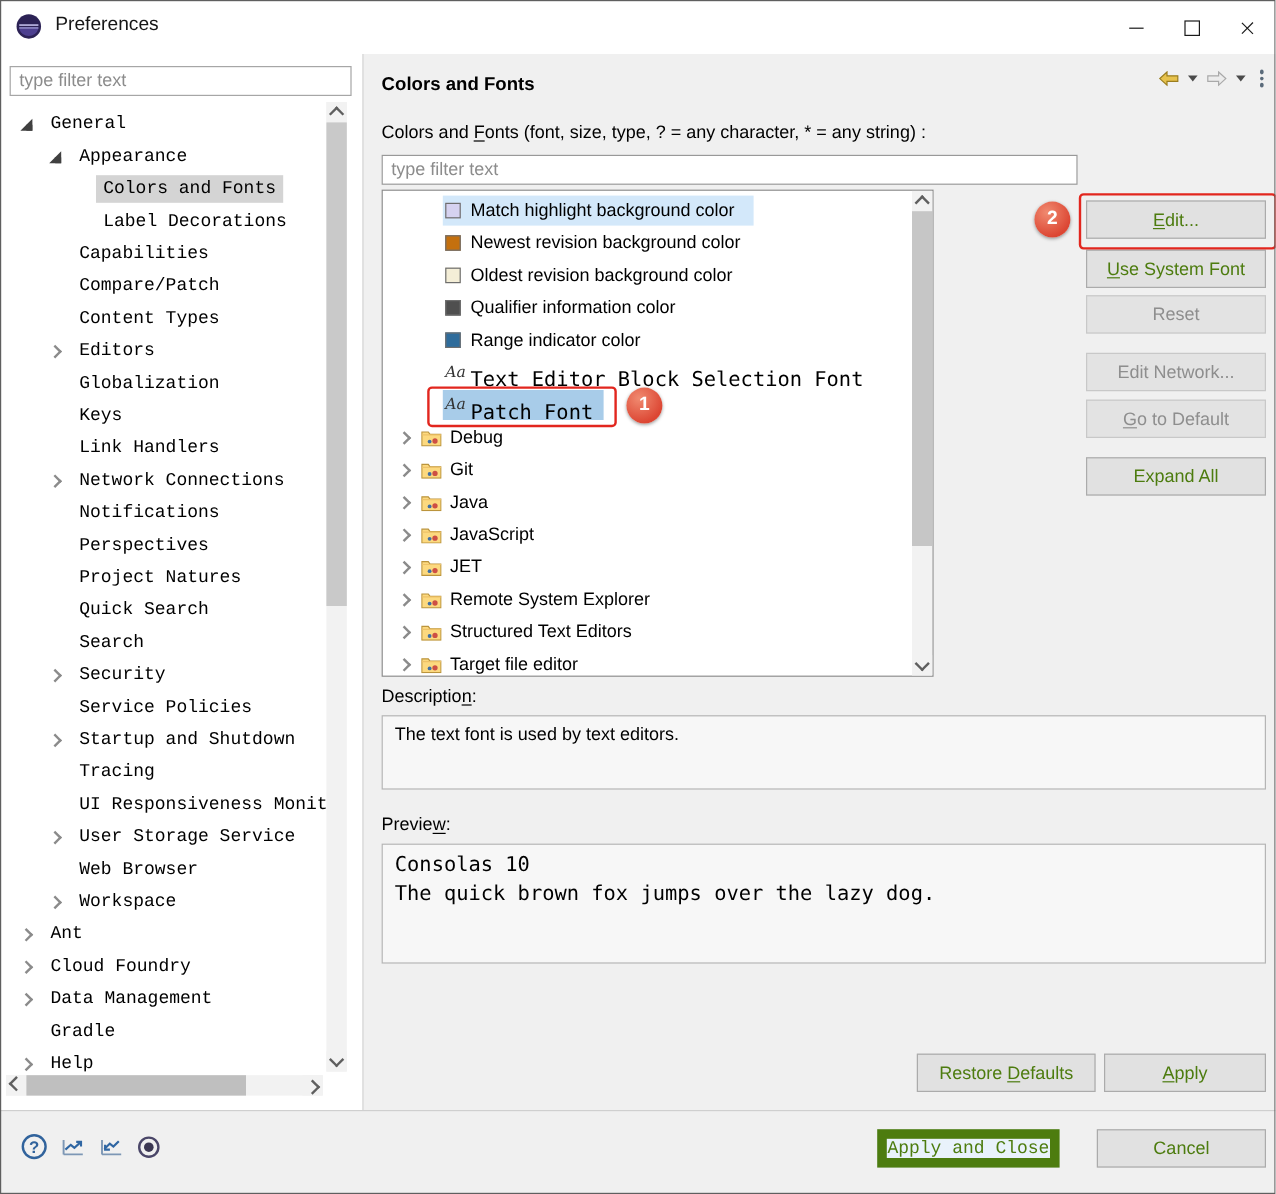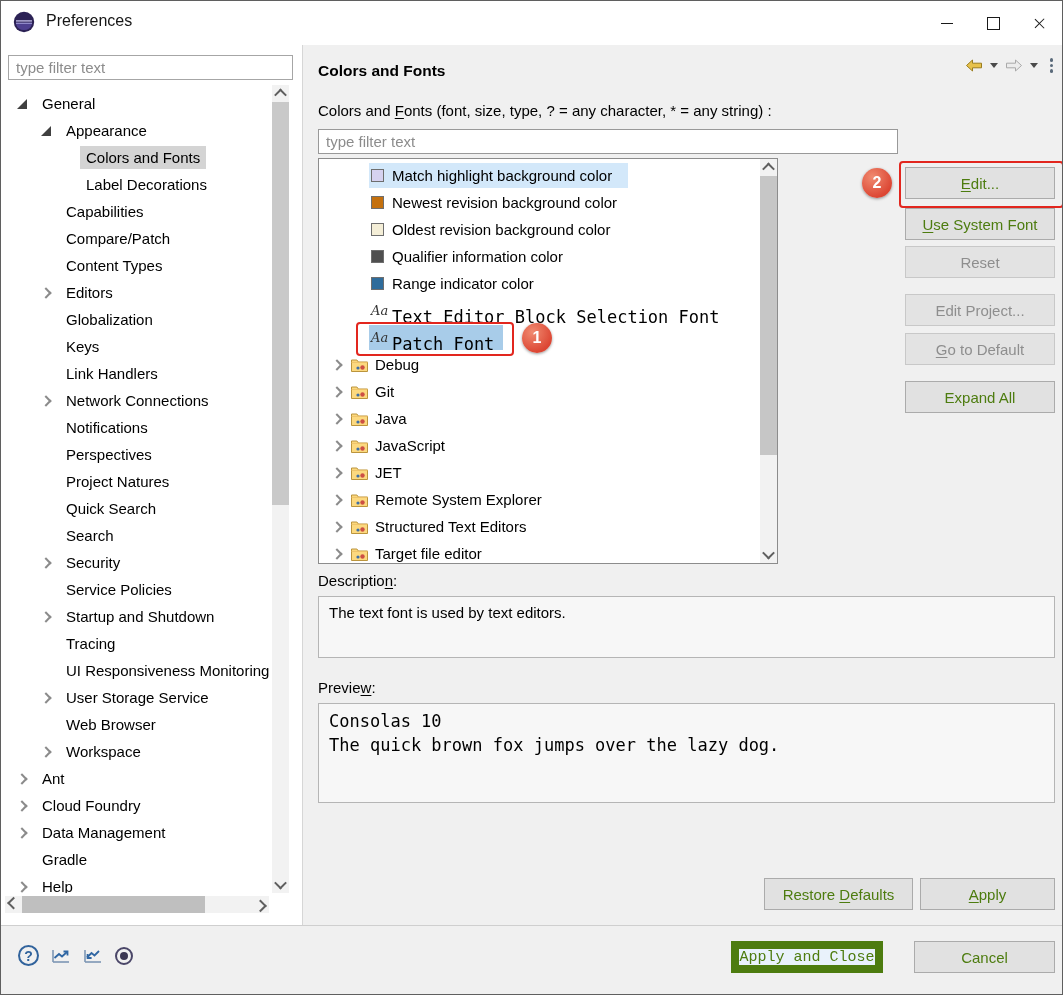--- a/index.html
+++ b/index.html
@@ -24,7 +24,7 @@
   .filter{position:absolute;left:8px;top:10px;width:285px;height:25px;border:1px solid #a6a6a6;
           padding:2px 7px;font:15px "Liberation Sans",sans-serif;color:#333;box-sizing:border-box;background:#fff;}
   input::placeholder{color:#8c8c8c;opacity:1;}
-  .tree{position:absolute;left:6px;top:40px;width:266px;height:808px;overflow:hidden;padding-top:5px;box-sizing:border-box;}
+  .tree{position:absolute;left:6px;top:40px;width:266px;height:808px;overflow:hidden;padding-top:5px;box-sizing:border-box;font-family:Liberation Mono, monospace;}
   .trow{height:27px;display:flex;align-items:center;white-space:nowrap;}
   .lvl0{padding-left:8px;}.lvl1{padding-left:32px;}.lvl2{padding-left:52px;}
   .tw{width:16px;height:16px;flex:none;margin-right:6px;position:relative;}

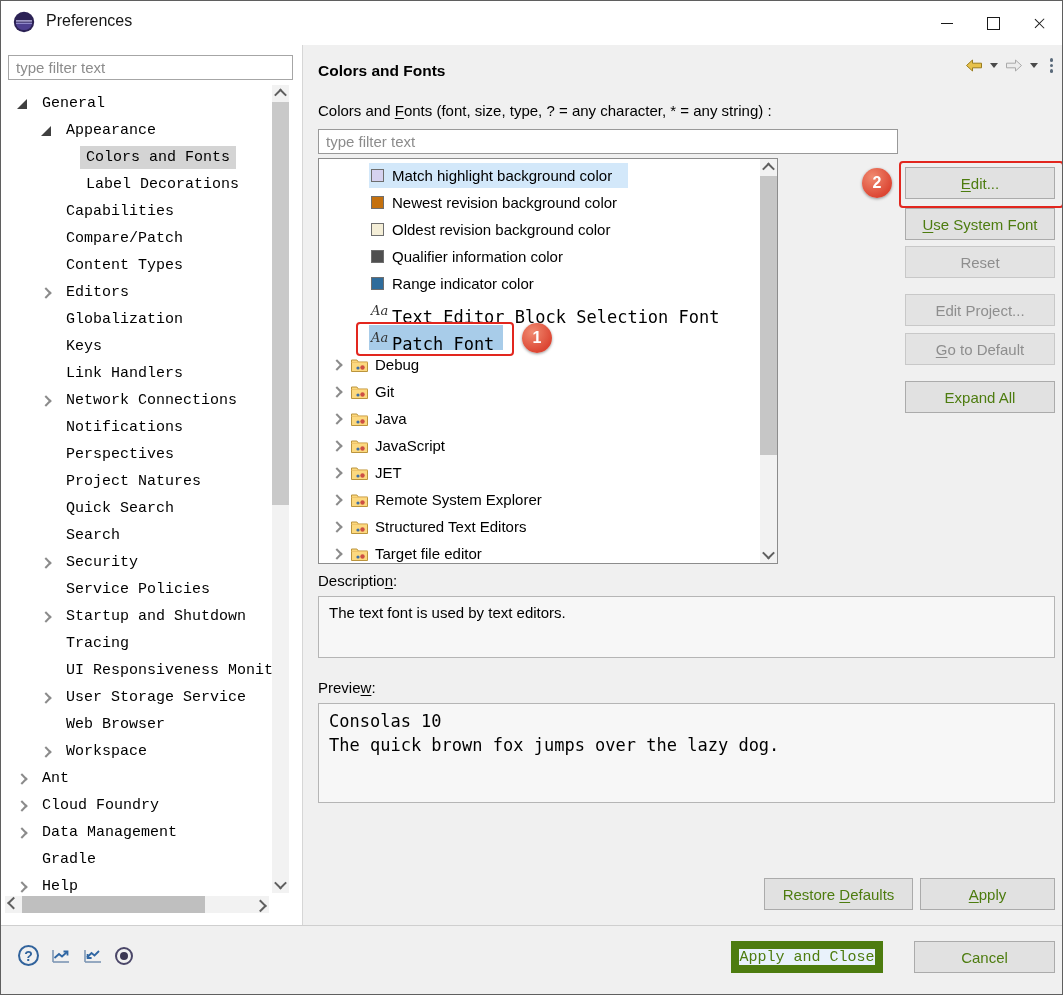--- a/index.html
+++ b/index.html
@@ -477,7 +477,7 @@
       <button class="btn act"><u>E</u>dit...</button>
       <button class="btn act"><u>U</u>se System Font</button>
       <button class="btn act" disabled="">Reset</button>
-      <button class="btn act" disabled="">Edit Project...</button>
+      <button class="btn act" disabled="">Edit Network...</button>
       <button class="btn act" disabled=""><u>G</u>o to Default</button>
       <button class="btn act">Expand All</button>
     </div>

